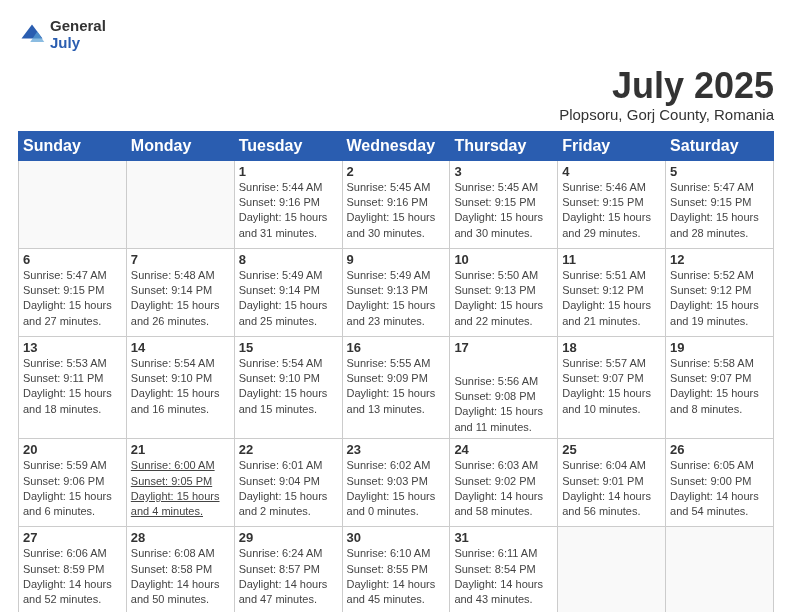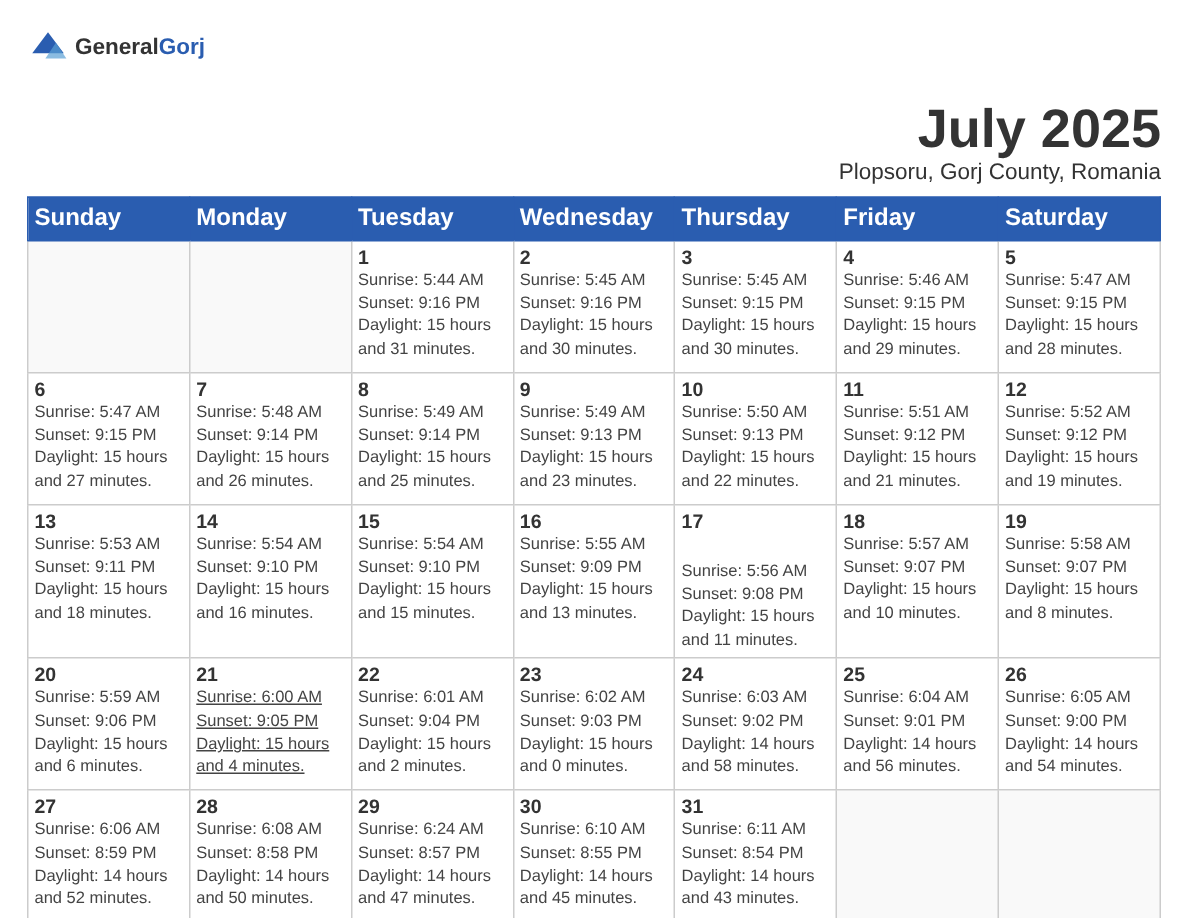--- a/index.html
+++ b/index.html
@@ -30,7 +30,7 @@
     }
     .logo-text {
       display: flex;
-      flex-direction: row;
+      flex-direction: column;
       line-height: 1.1;
     }
     .logo-general {

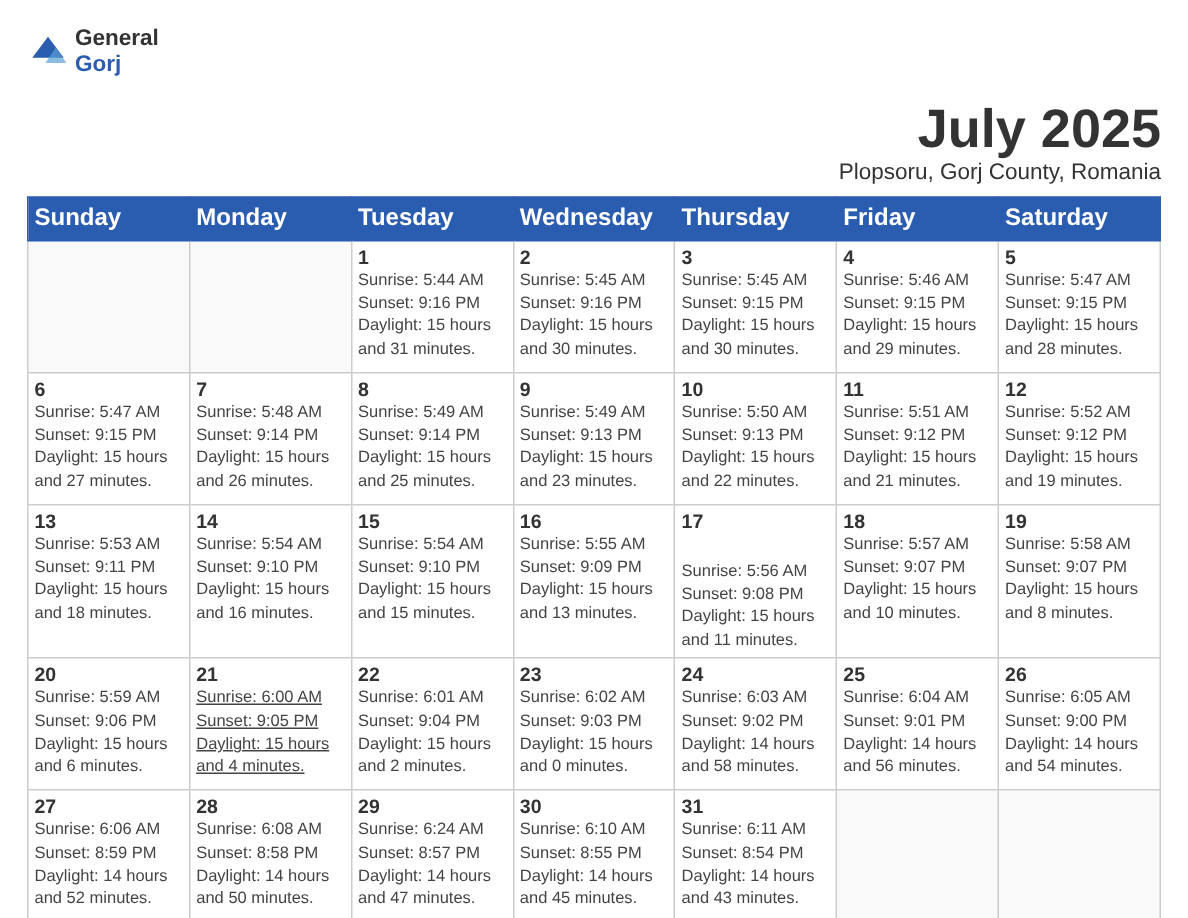--- a/index.html
+++ b/index.html
@@ -114,7 +114,7 @@
       </svg>
       <div class="logo-text">
         <span class="logo-general">General</span>
-        <span class="logo-blue">Gorj</span>
+        <span class="logo-blue">July</span>
       </div>
     </div>
     <div class="title-block">

